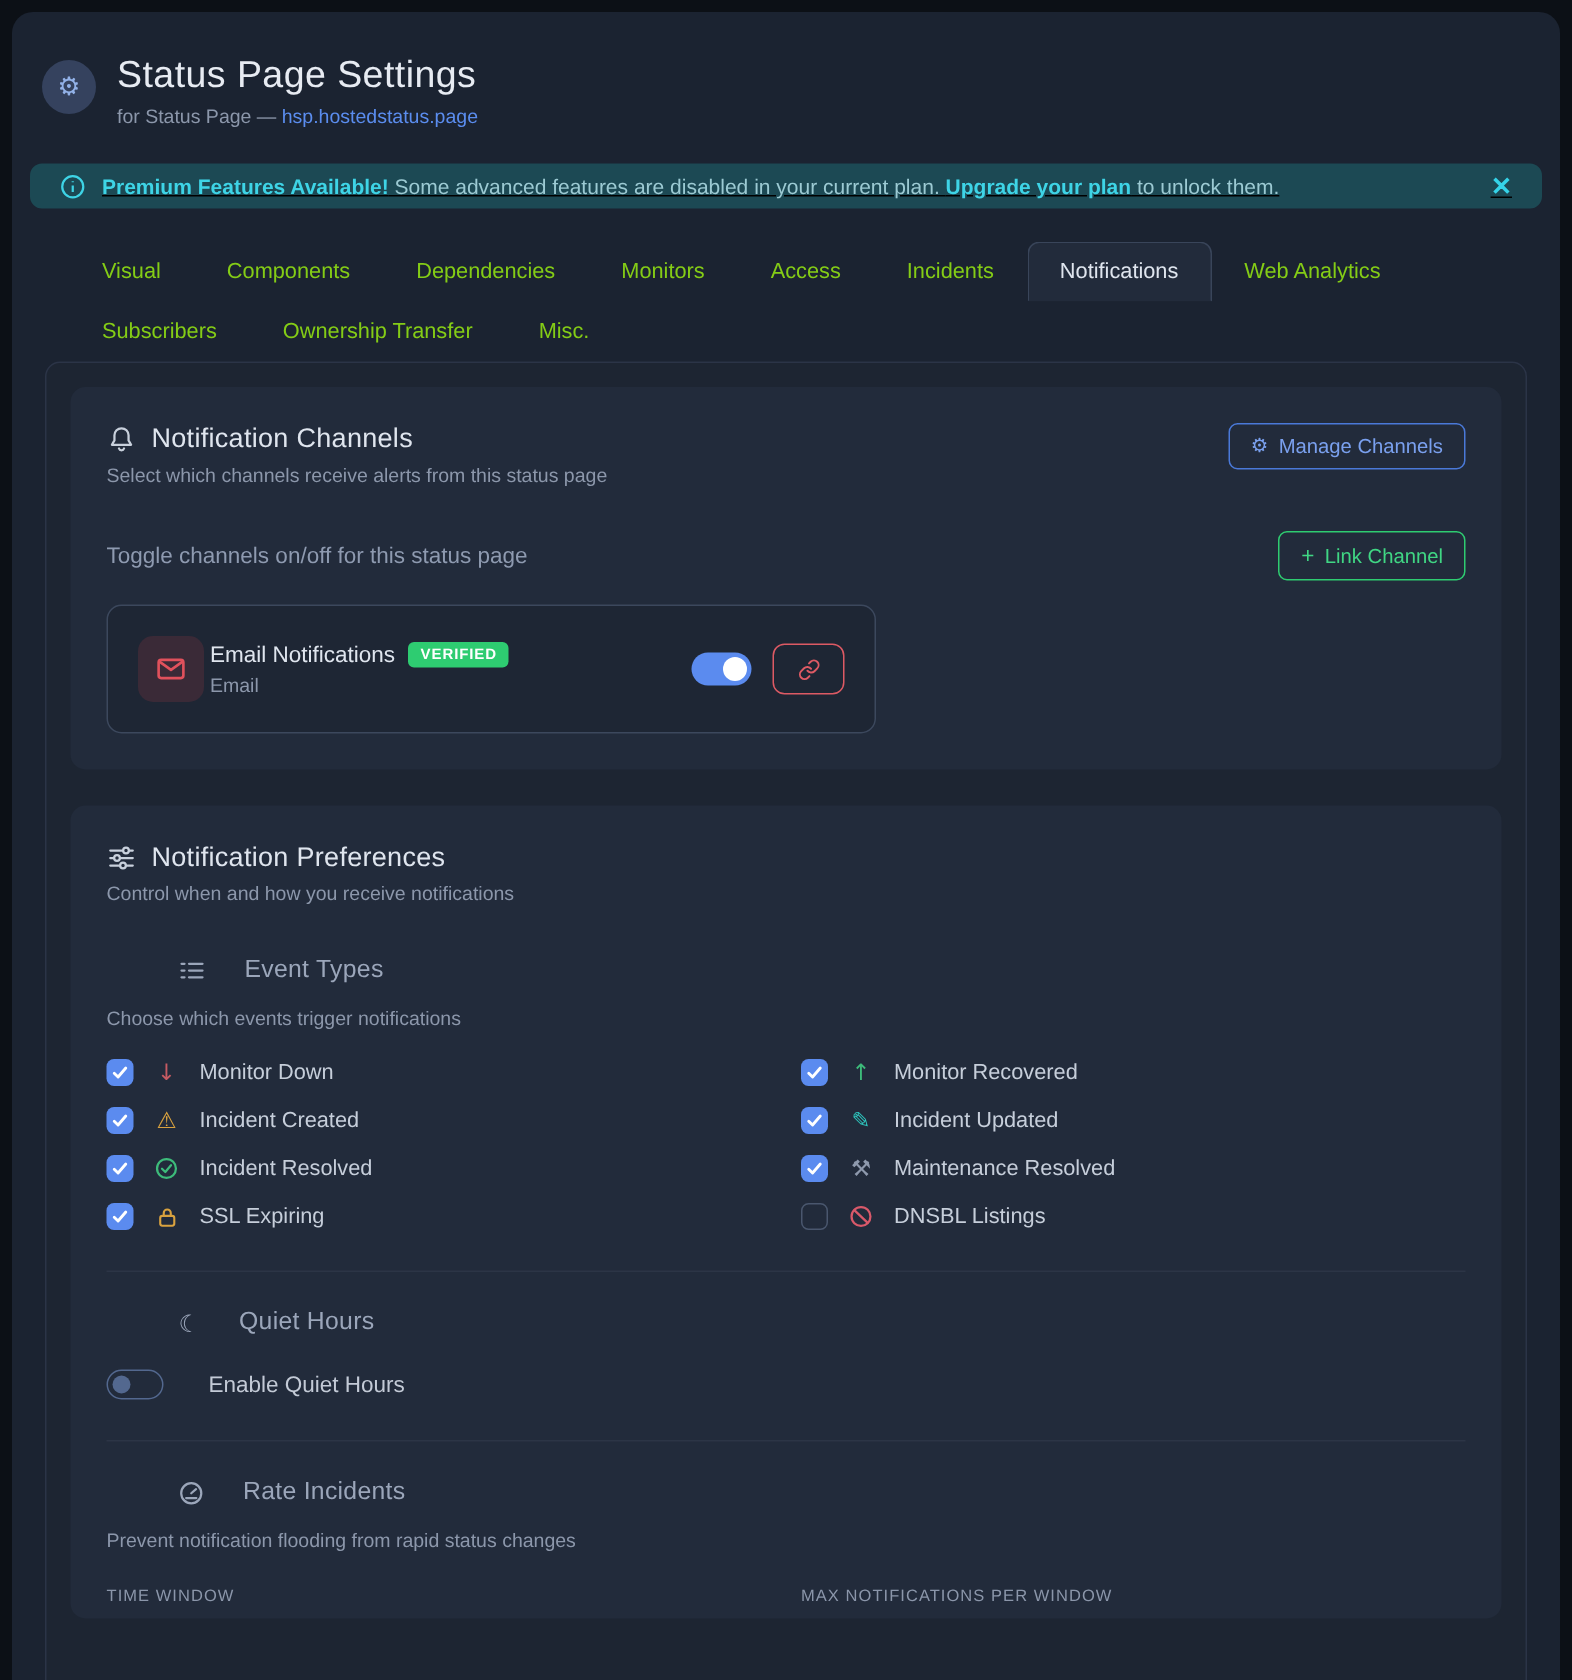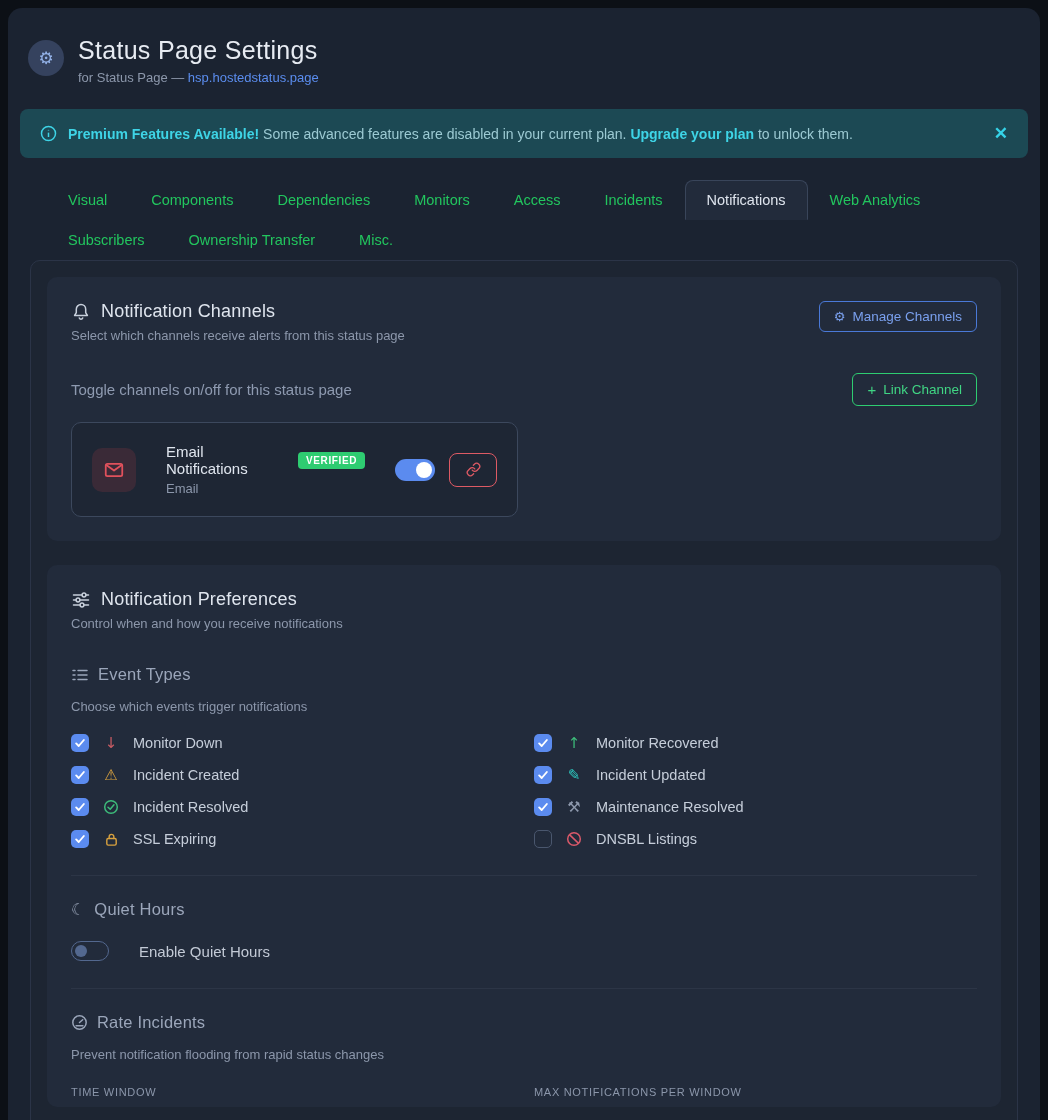--- a/index.html
+++ b/index.html
@@ -25,8 +25,8 @@
   .page-sub a { color:#5b8def; text-decoration:none;text-align:center; }
   
   .banner {
-    margin:0 12px; height:49px; border-radius:8px; background:#1c4954;
-    display:flex; align-items:center; gap:11px; padding:12px 20px; font-size:14px;
+    margin:0 12px; height:30px; border-radius:8px; background:#1c4954;
+    display:flex; align-items:center; gap:11px; padding:12px 20px; font-size:14px;text-decoration:underline;
   }
   .info-icon { flex:0 0 auto; display:flex; }
   .banner .b-bold { color:#3ed4e6; font-weight:bold; }

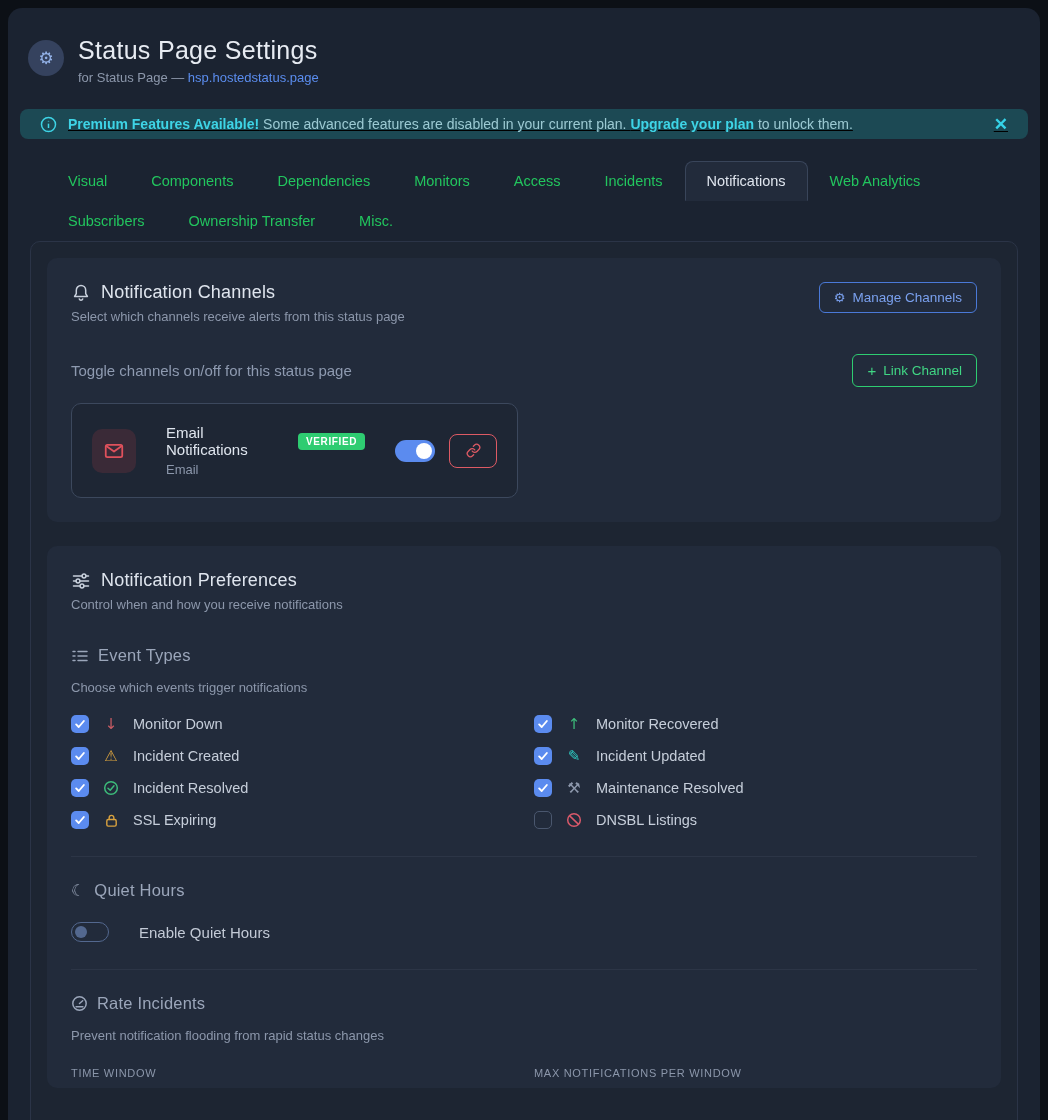--- a/index.html
+++ b/index.html
@@ -36,7 +36,7 @@
   
   .tabs { margin:22px 0 0 38px; display:flex; flex-wrap:wrap; width:960px; }
   .tab {
-    padding:11px 21px; font-size:14.5px; color:#22c55e; cursor:pointer;
+    padding:11px 21px; font-size:14.5px; color:#84cc16; cursor:pointer;
     border:1px solid transparent; border-radius:8px 8px 0 0; white-space:nowrap;
   }
   .tab.active { background:#222b3b; border-color:#39455a; border-bottom-color:#222b3b; color:#dfe5ee; }

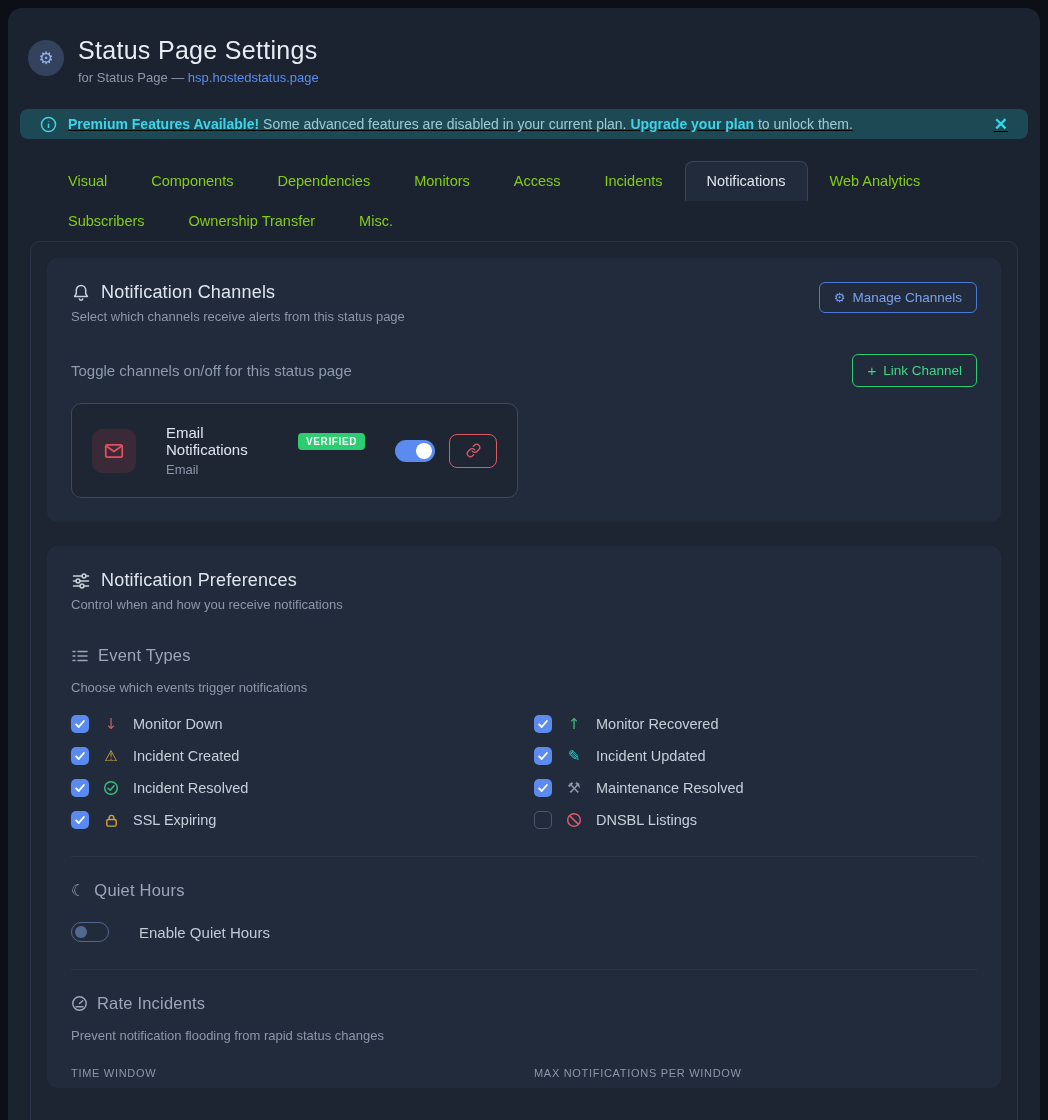--- a/index.html
+++ b/index.html
@@ -61,8 +61,8 @@
   .hint-text { font-size:15px; color:#8e9ab0; }
   
   .channel-item {
-    margin-top:16px; width:447px; background:#1e2634; border:1px solid #3c485d;
-    border-radius:10px; padding:20px; display:flex; align-items:center; gap:30px;
+    margin-top:16px; width:513px; background:#1e2634; border:1px solid #3c485d;
+    border-radius:10px; padding:20px; display:flex; align-items:center; gap:4px;
   }
   .channel-icon {
     width:44px; height:44px; border-radius:10px; background:#3a2a37;

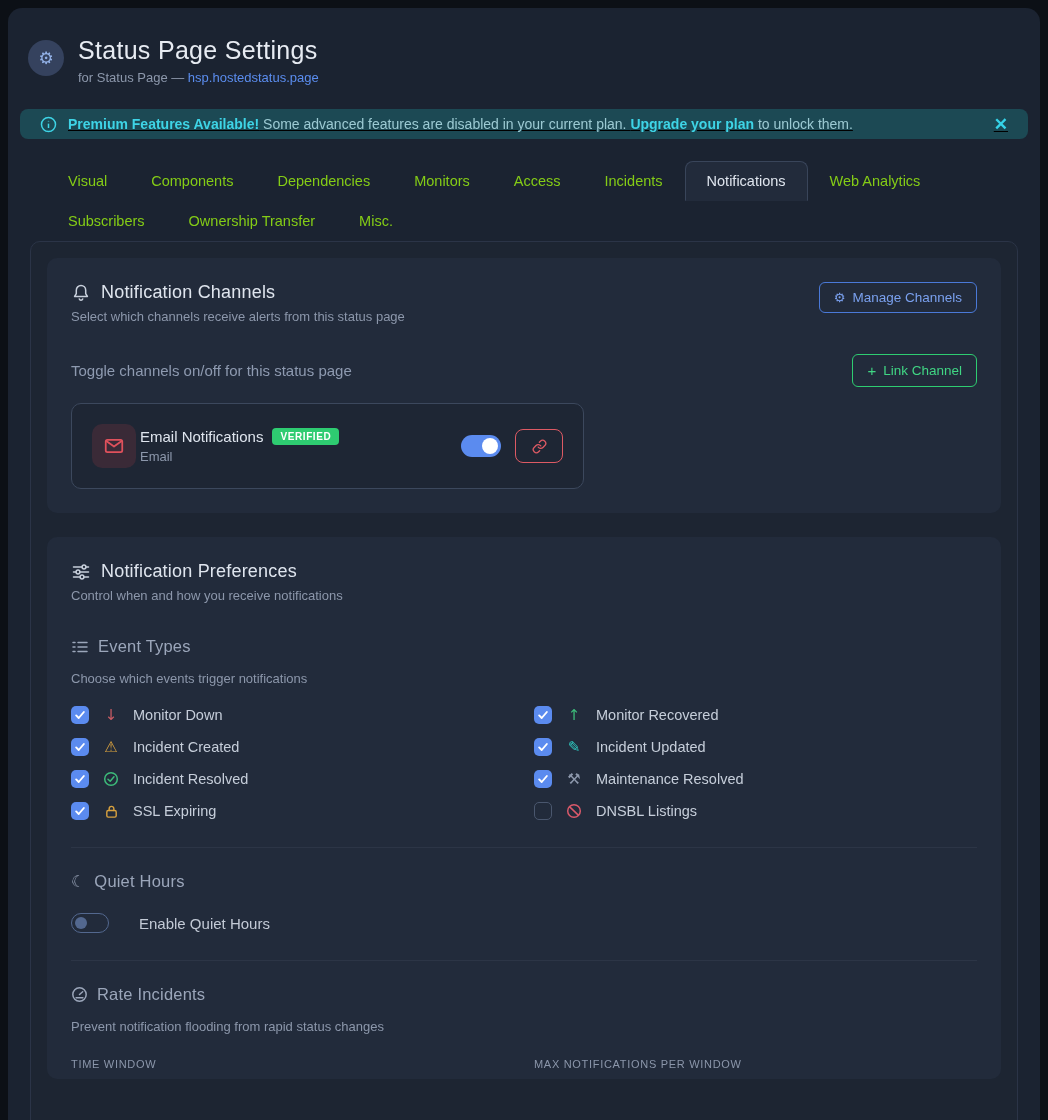--- a/index.html
+++ b/index.html
@@ -85,7 +85,7 @@
     display:flex; align-items:center; justify-content:center; cursor:pointer;
   }
   
-  .section-head { display:flex; align-items:center; gap:9px; margin-top:28px; }
+  .section-head { display:flex; align-items:flex-end; gap:26px; margin-top:28px;margin-left:48px; }
   .section-title { font-size:16.5px; color:#9ba6ba; letter-spacing:.2px; }
   .section-sub { font-size:13px; color:#8c97ab; margin-top:15px; }
   .uicon { font-family:"DejaVu Sans",sans-serif; line-height:1; }

